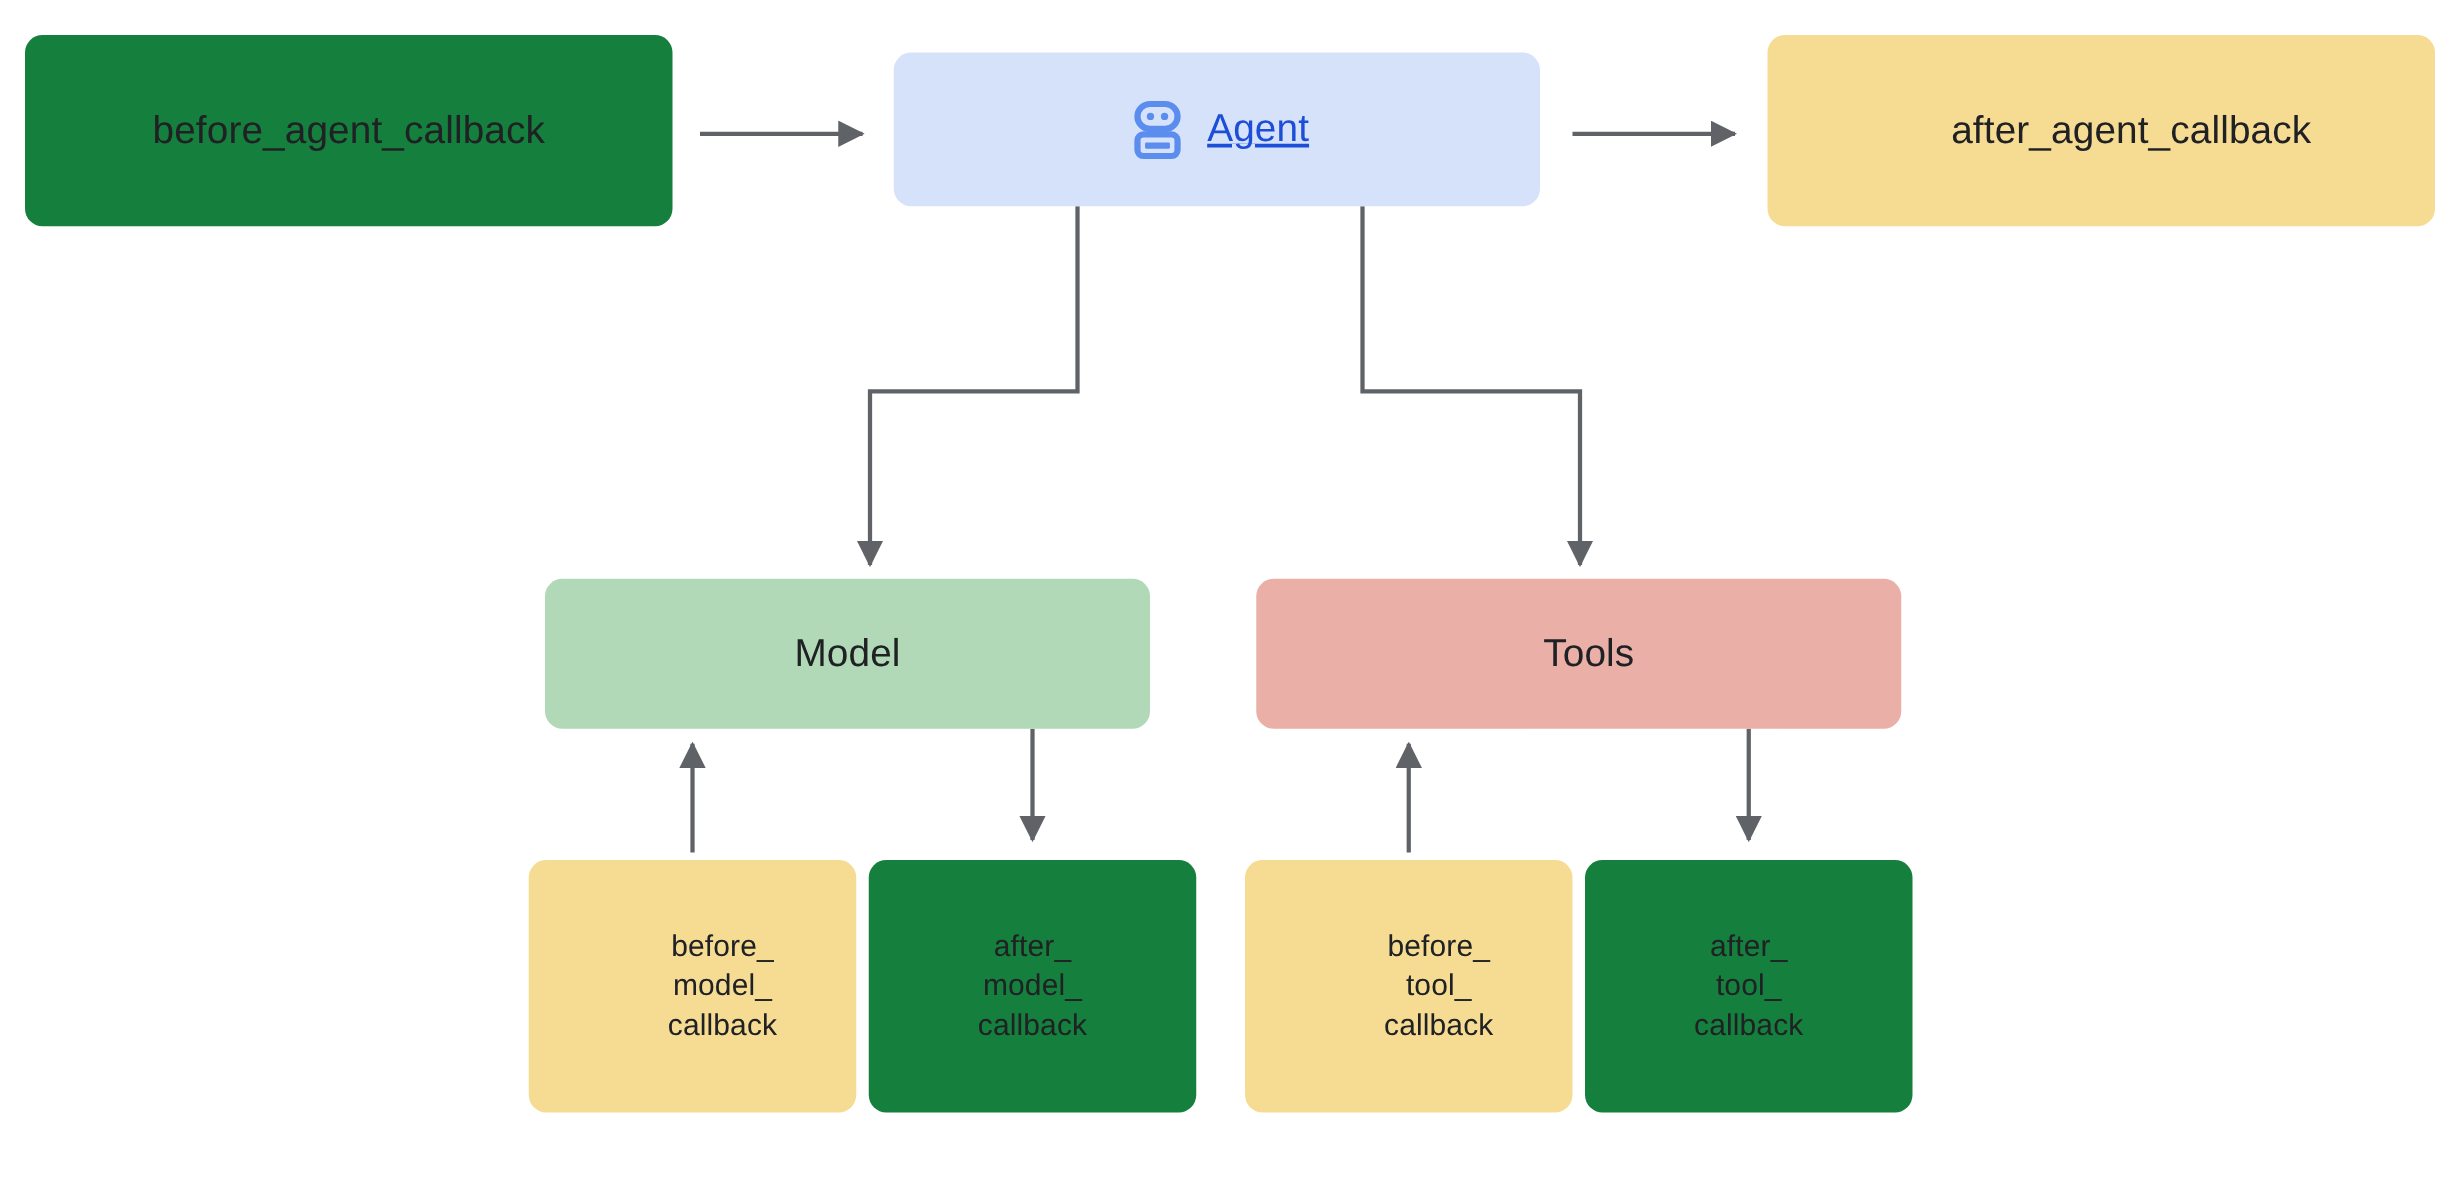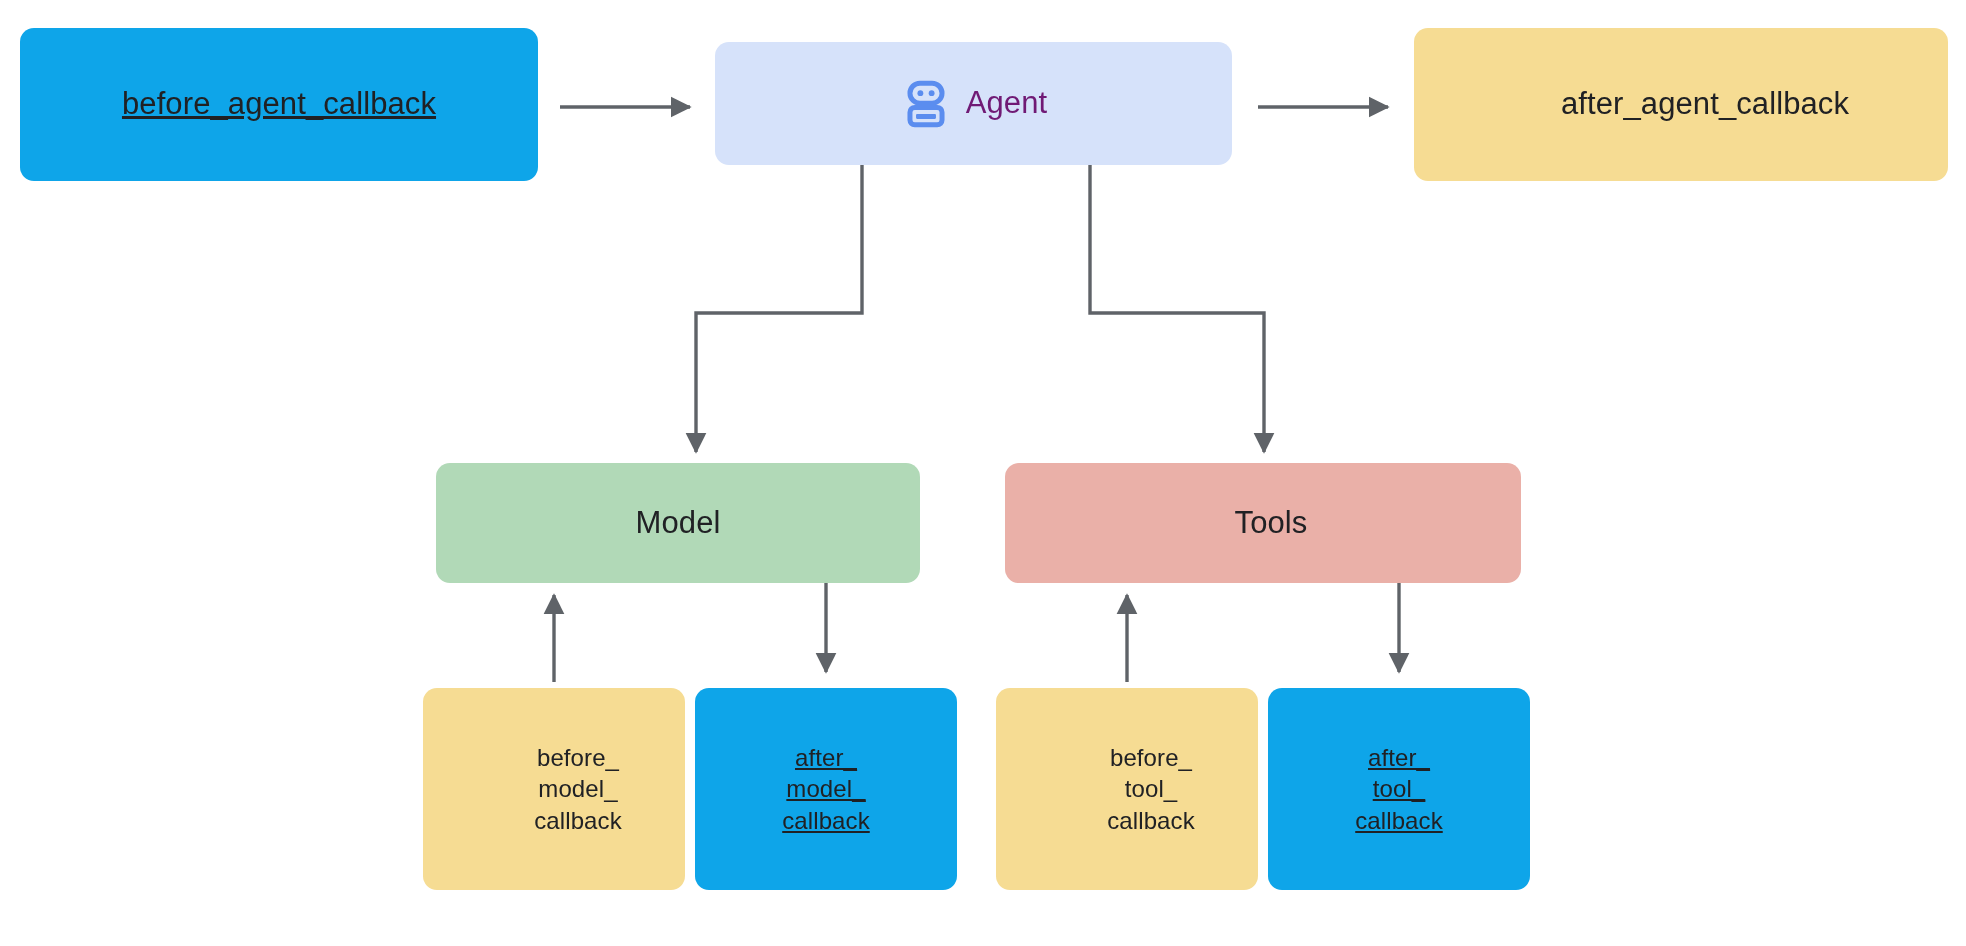--- a/index.html
+++ b/index.html
@@ -39,7 +39,7 @@
   .node-sm   { font-size: 24px; }
 
   
-  .fill-cream  { background: #0ea5e9; text-decoration: underline; }
+  .fill-cream  { background: #15803d; }
   .fill-gold   { background: #f6dc93; padding-left: 48px; }
   .fill-blue   { background: #d6e2fa; }
   .fill-green  { background: #b1d9b7; }

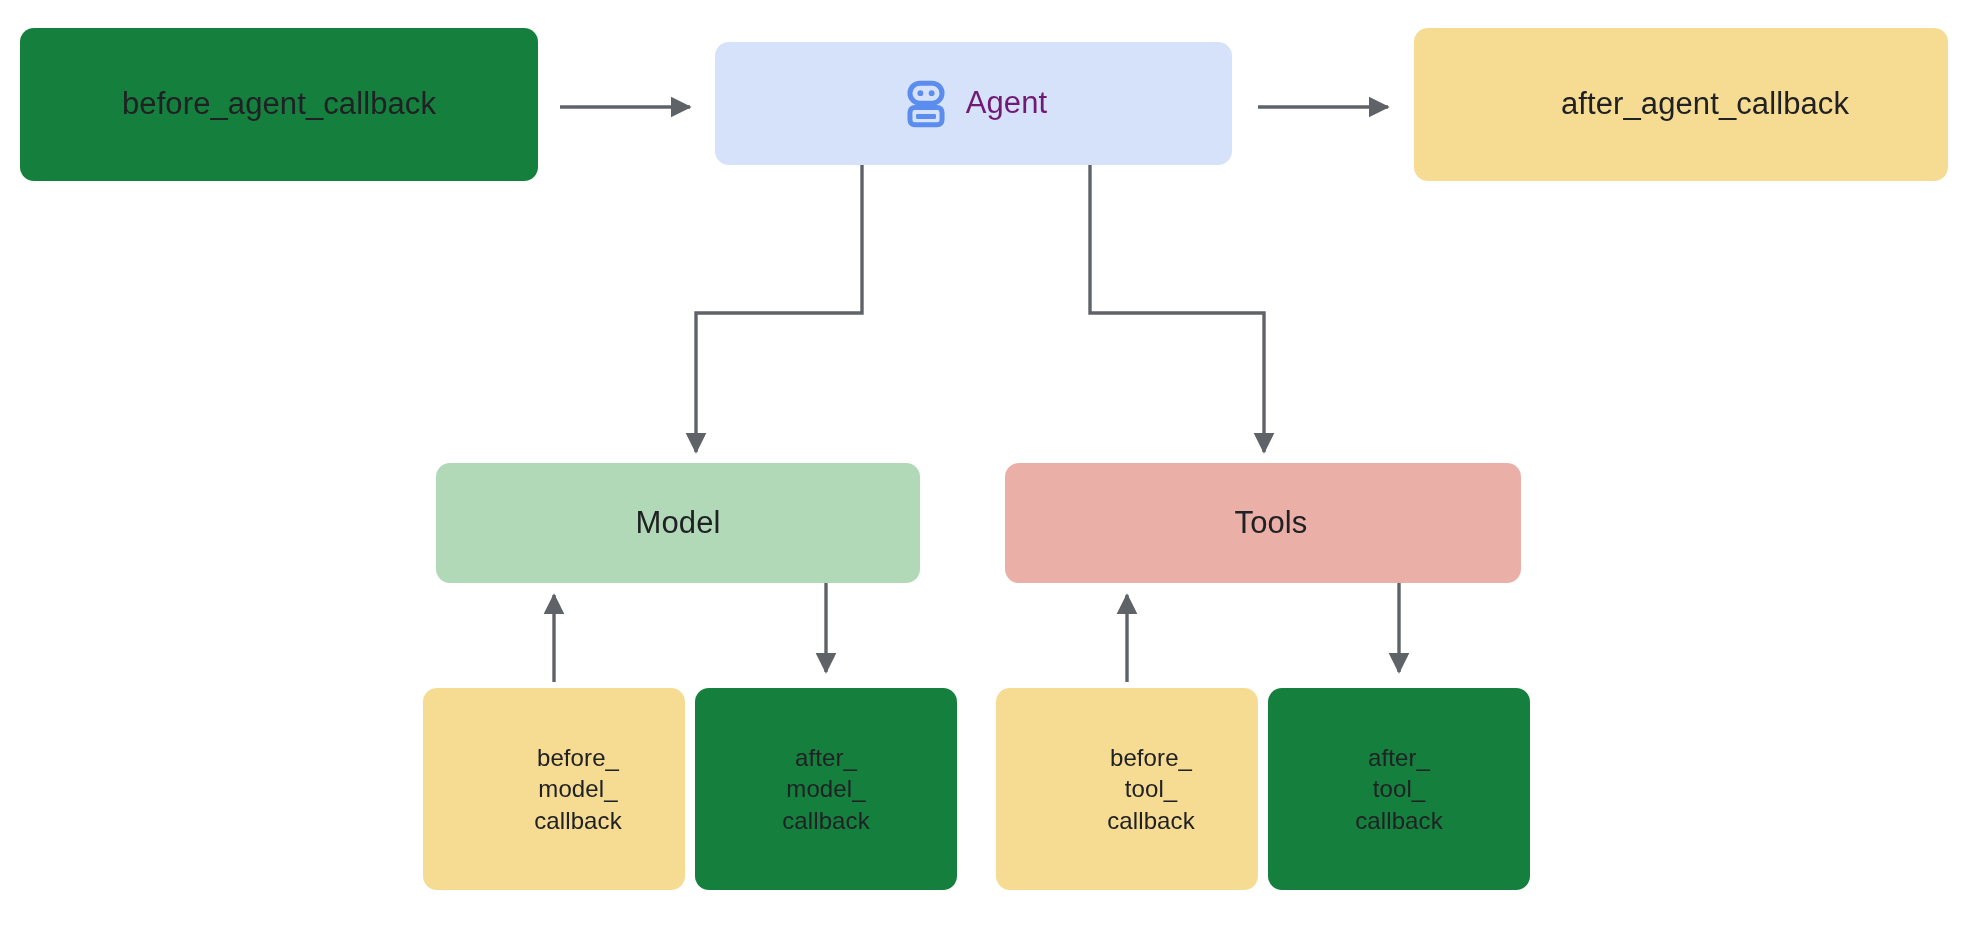--- a/index.html
+++ b/index.html
@@ -60,7 +60,8 @@
   }
   .agent-label {
     font-size: 31px;
-    color: #701a75;
+    color: #1d4ed8;
+    text-decoration: underline;
   }
 
   

